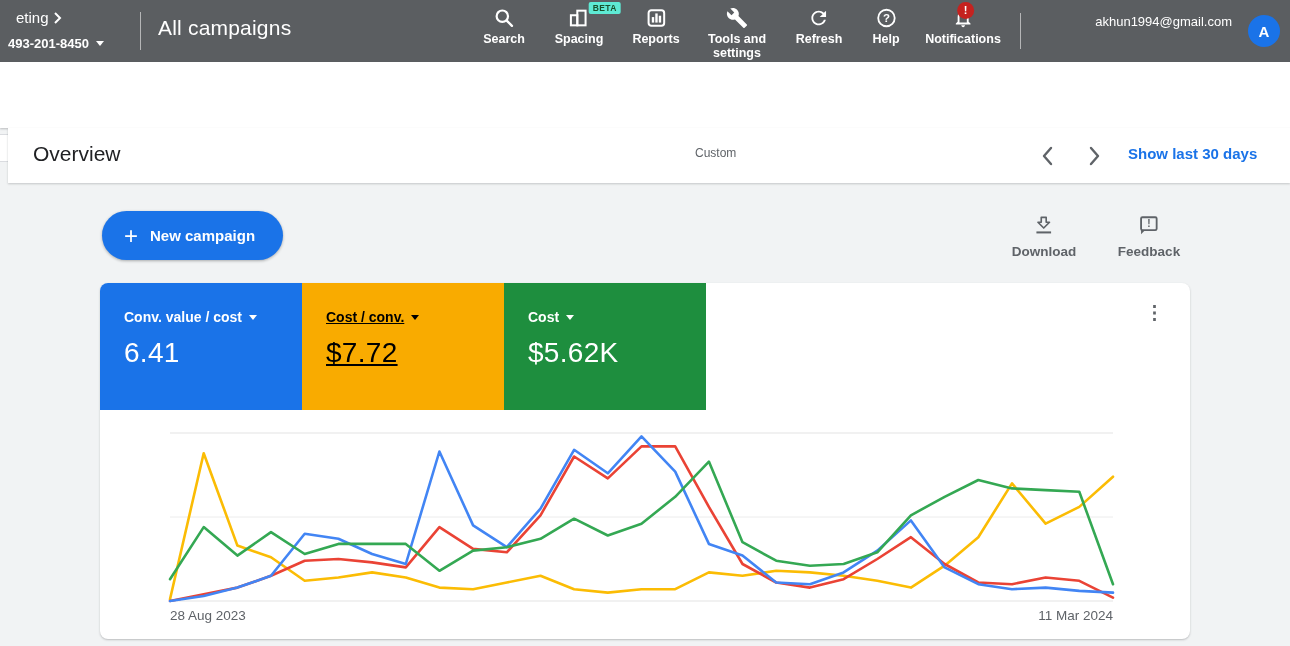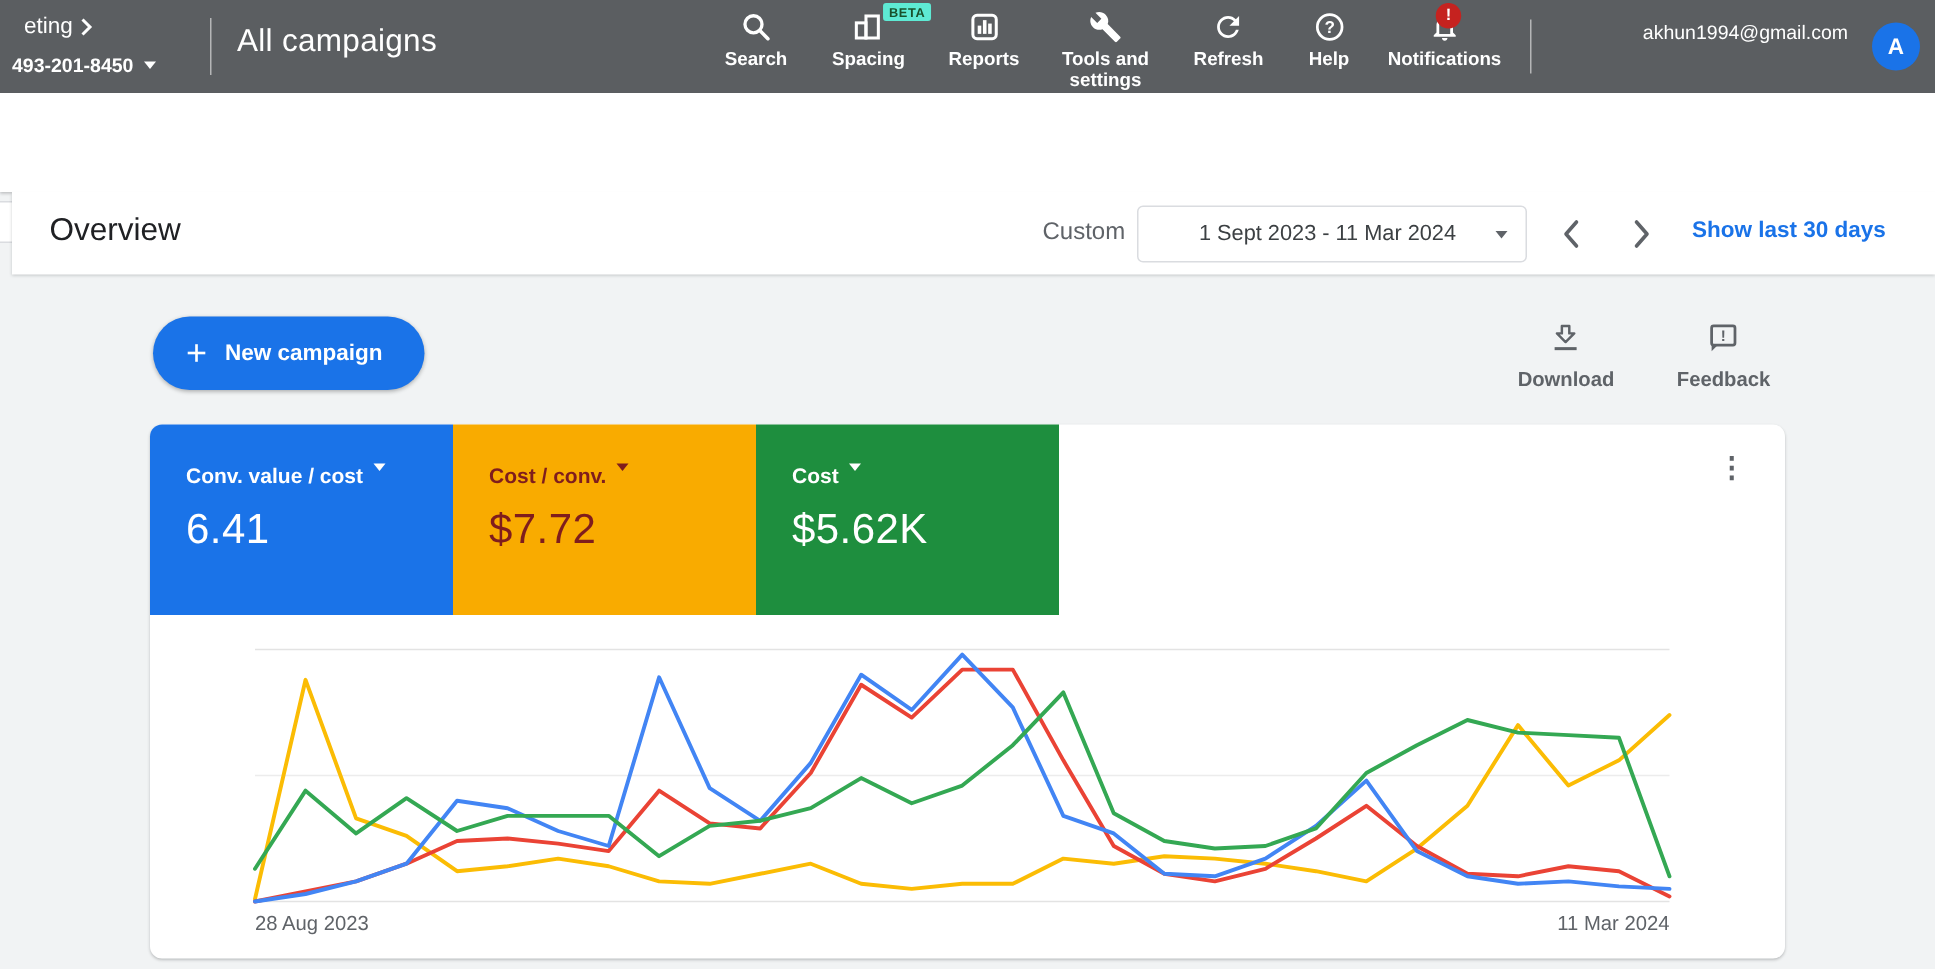--- a/index.html
+++ b/index.html
@@ -32,7 +32,7 @@
   
   .ovheader { position:absolute; left:8px; top:128px; width:1282px; height:55px; background:#fff; box-shadow:0 1px 2px rgba(60,64,67,.25); }
   .ov-title { position:absolute; left:25px; top:14px; font-size:21px; color:#202124; }
-  .custom-lbl { position:absolute; left:687px; top:18px; font-size:16px; color:#5f6368; }
+  .custom-lbl { position:absolute; left:687px; top:18px; font-size:12px; color:#5f6368; }
   .datebox { position:absolute; left:750px; top:9px; width:260px; height:38px; border:1px solid #dadce0; border-radius:4px; background:#fff; display:flex; align-items:center; padding:0 12px 0 22px; cursor:pointer; }
   .datebox .dtext { flex:1; font-size:14.5px; color:#3c4043; text-align:center; }
   .caret { display:inline-block; width:0; height:0; border-left:4.5px solid transparent; border-right:4.5px solid transparent; border-top:5px solid currentColor; }

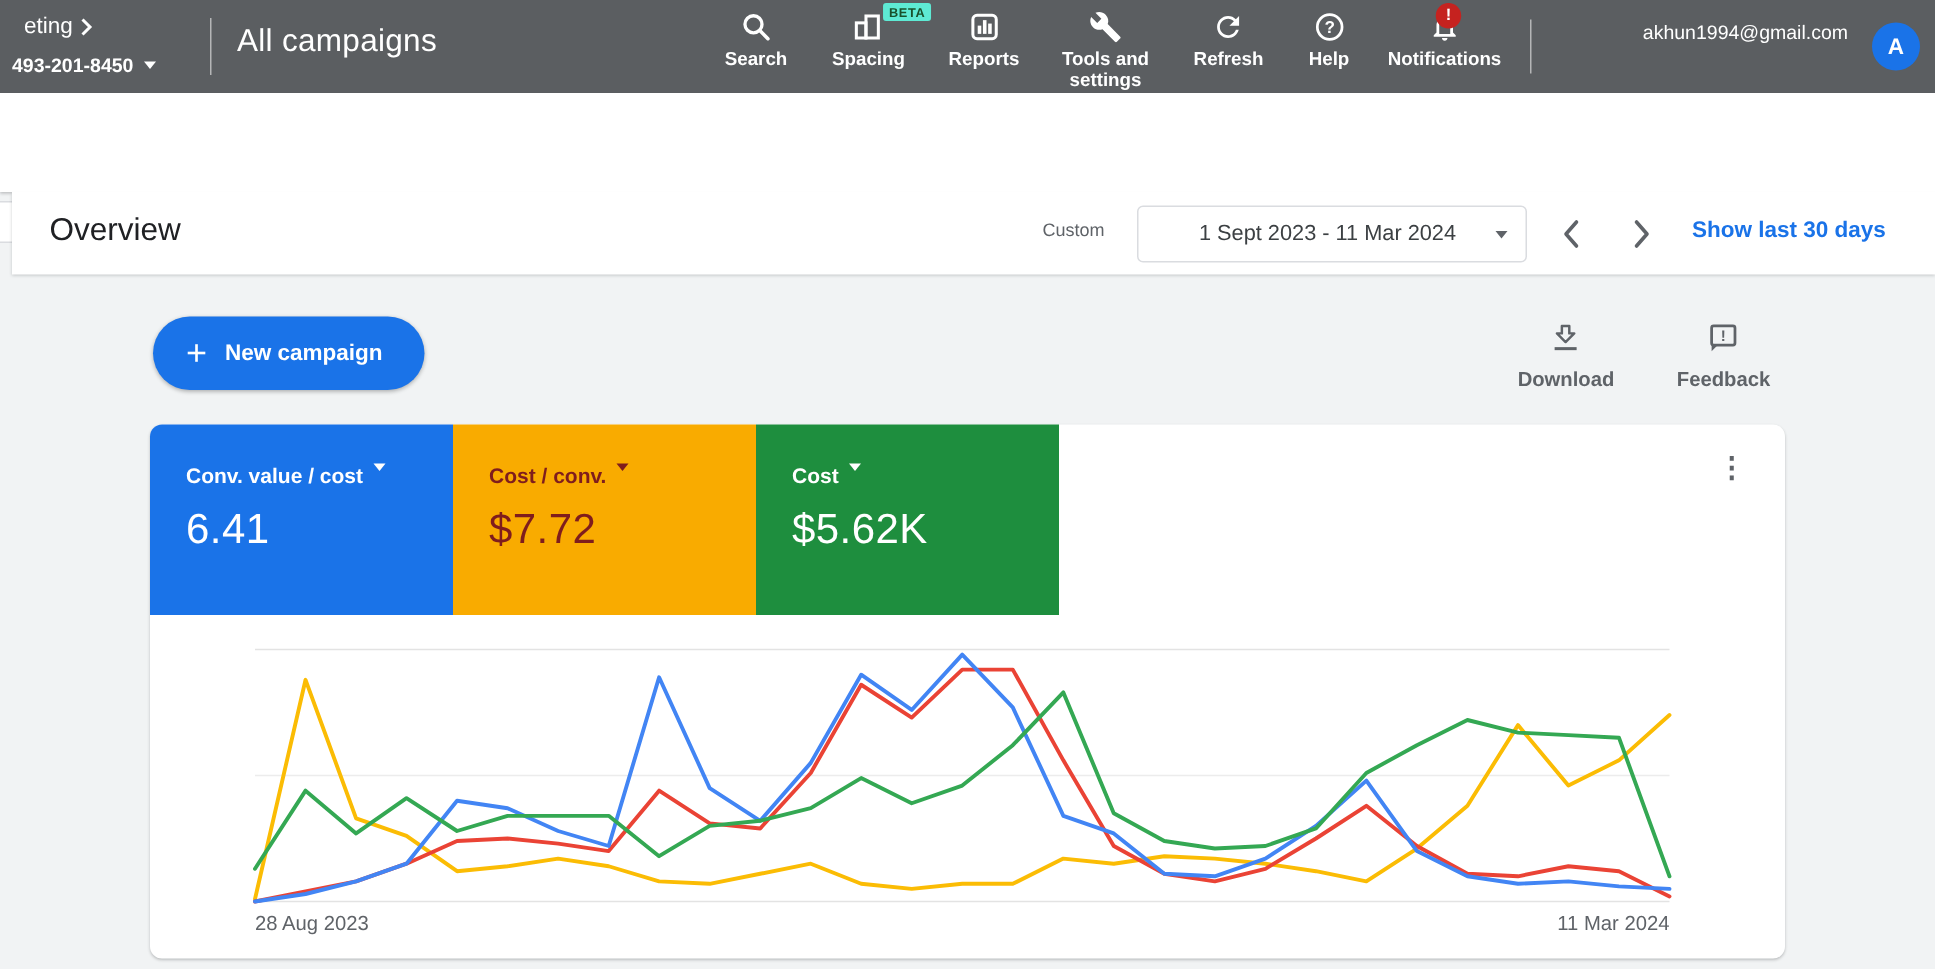--- a/index.html
+++ b/index.html
@@ -165,10 +165,6 @@
   <div class="ovheader">
     <div class="ov-title">Overview</div>
     <div class="custom-lbl">Custom</div>
-    <div class="datebox">
-      <span class="dtext">1 Sept 2023 - 11 Mar 2024</span>
-      <span class="caret"></span>
-    </div>
     <svg class="nav-chev" style="left:1028px" viewBox="0 0 24 24">
         <polyline points="15,4 8,12 15,20" fill="none" stroke="#5f6368" stroke-width="2.4" stroke-linecap="round" stroke-linejoin="round"></polyline>
       </svg>

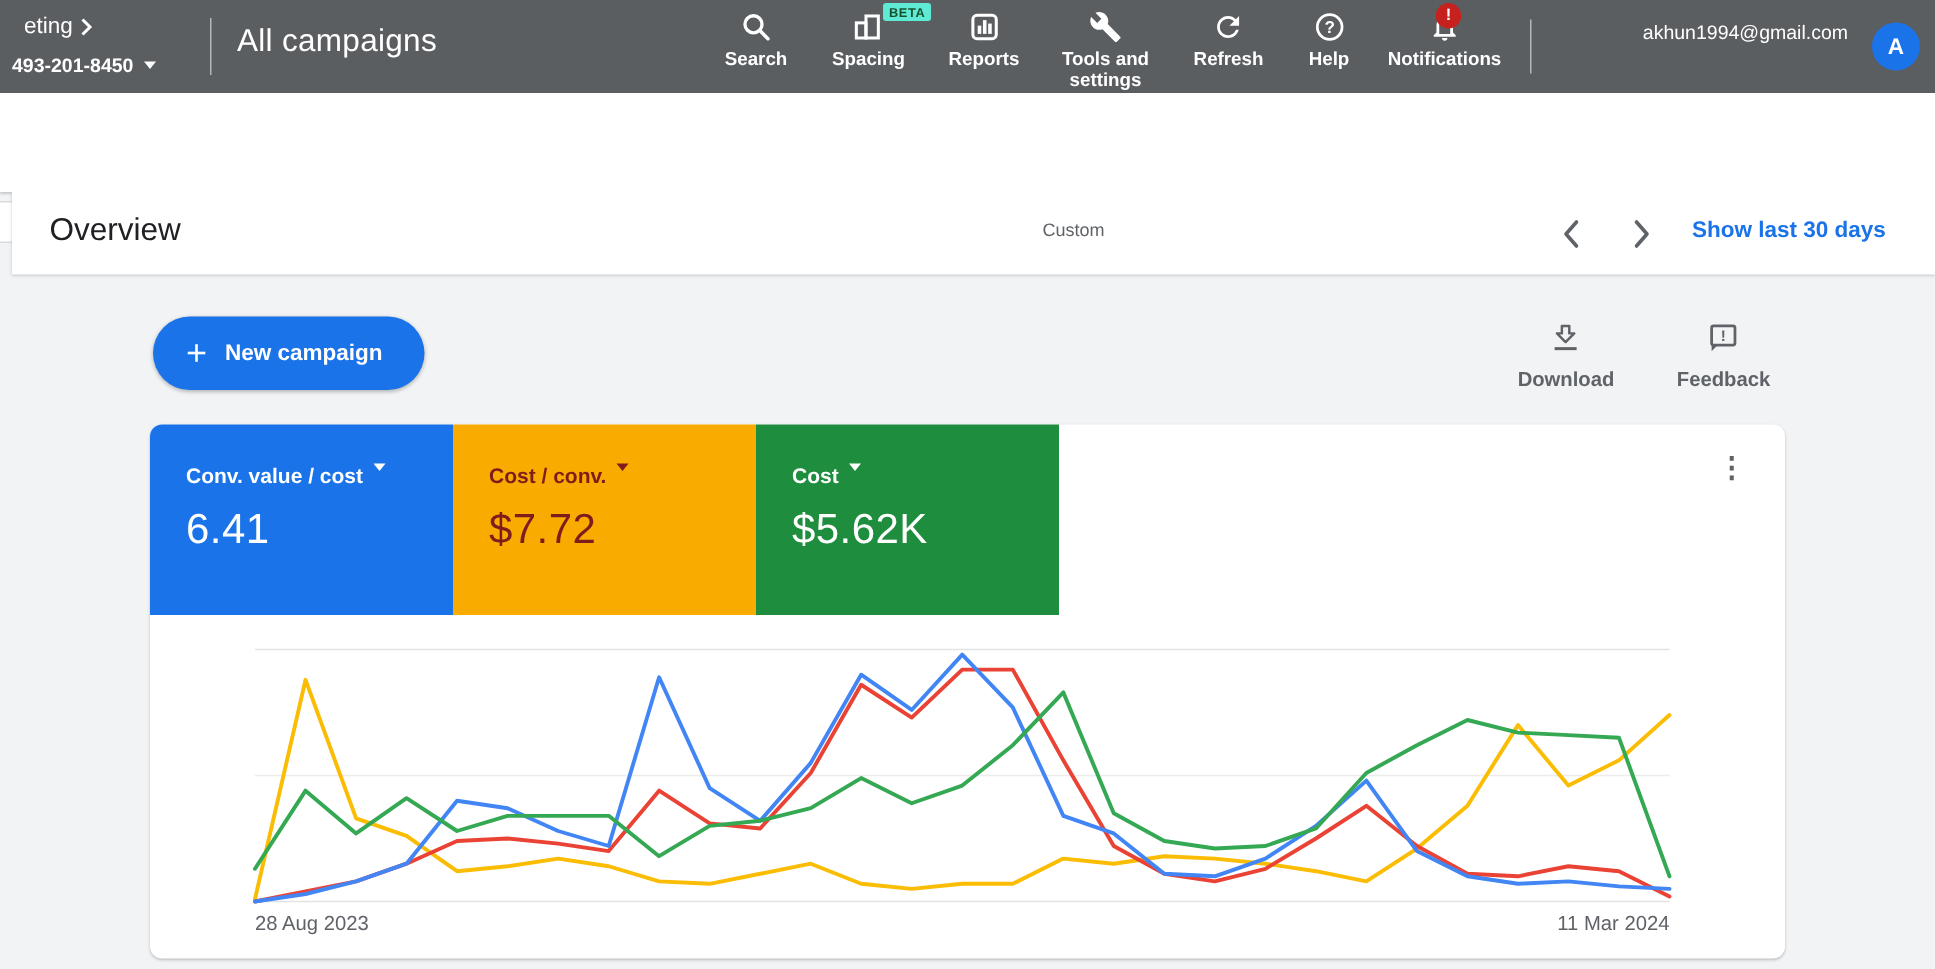--- a/index.html
+++ b/index.html
@@ -49,7 +49,7 @@
   .cards-row { position:absolute; left:0; top:0; height:127px; display:flex; }
   .card { width:202px; height:127px; padding:26px 0 0 24px; cursor:pointer; }
   .card:first-child { border-top-left-radius:8px; }
-  .card .clabel { font-size:14px; font-weight:700; display:flex; align-items:flex-start; }
+  .card .clabel { font-size:14px; font-weight:700; display:flex; align-items:center; }
   .card .clabel .caret { margin-left:7px; }
   .card .cvalue { margin-top:12px; font-size:28px; letter-spacing:.3px; }
   .kebab { position:absolute; right:26px; top:20px; font-size:19px; font-weight:700; color:#5f6368; cursor:pointer; line-height:20px; letter-spacing:0; }

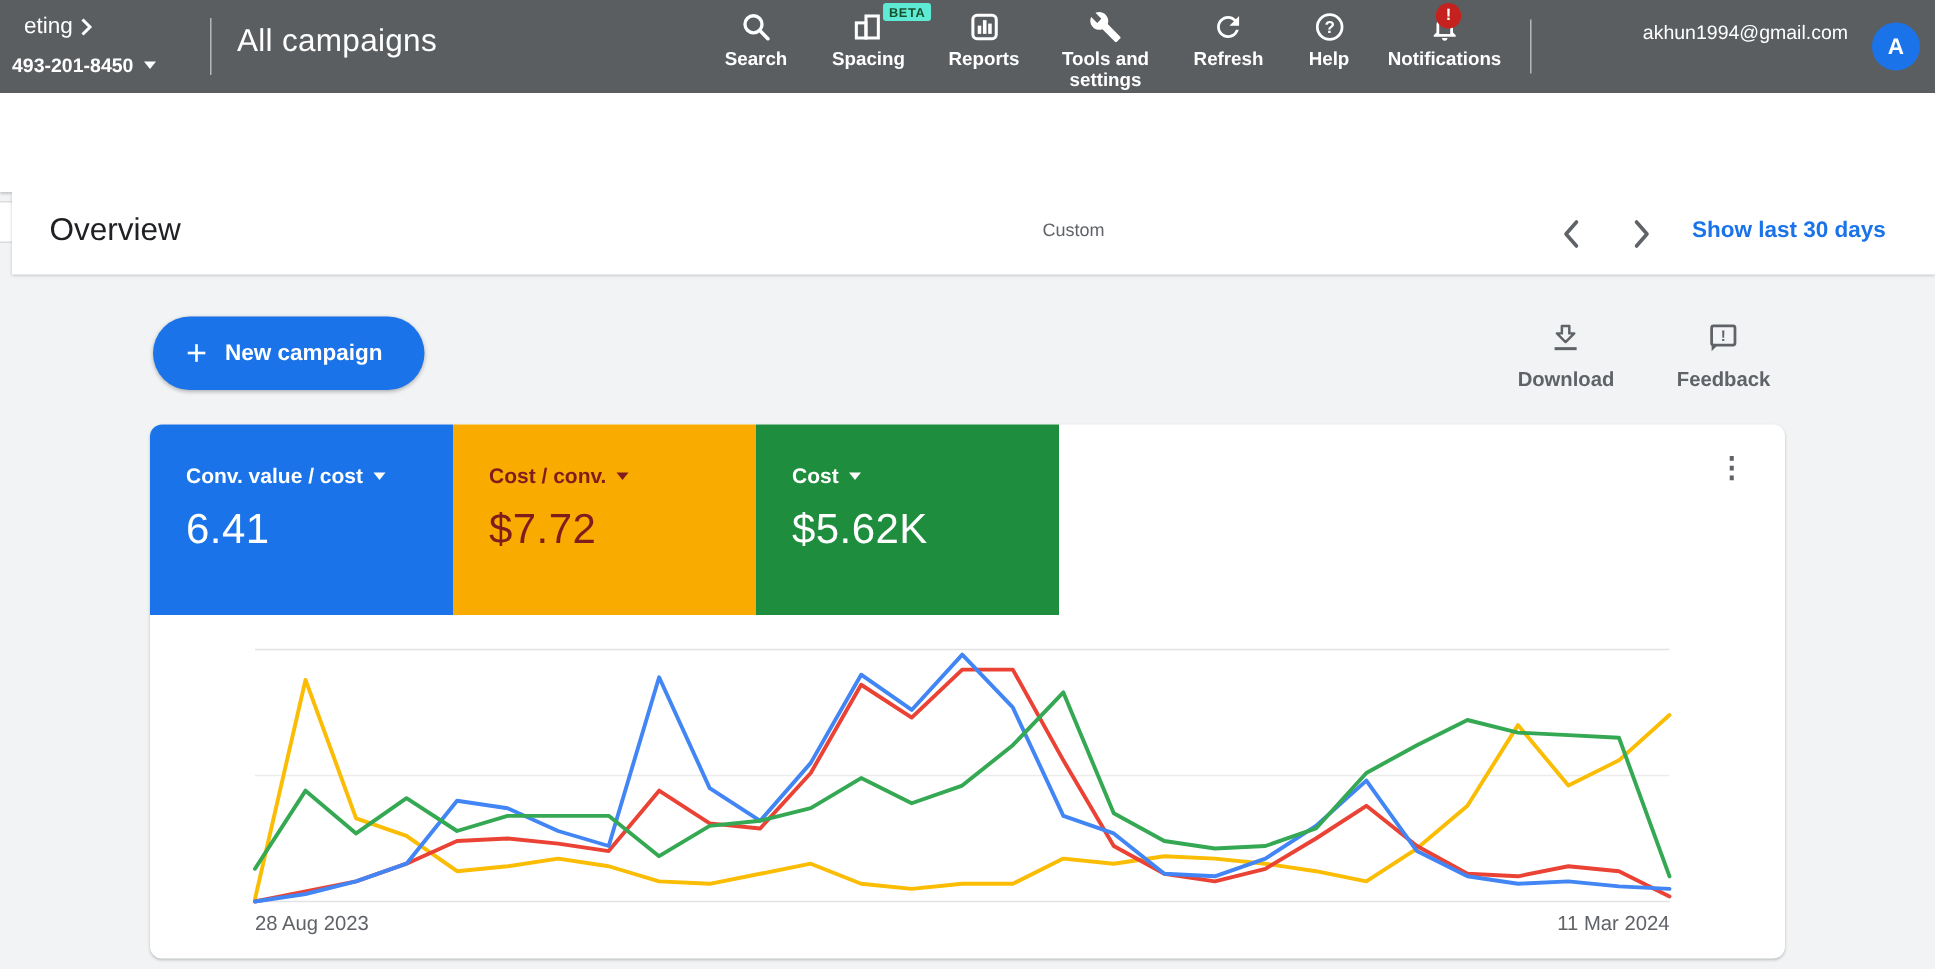--- a/index.html
+++ b/index.html
@@ -204,7 +204,7 @@
           </div>
         <div class="cvalue">6.41</div>
       </div>
-      <div class="card" style="background: rgb(249, 171, 0); color: #7f1d1d;">
+      <div class="card" style="background: rgb(249, 171, 0); color: #000000; text-decoration: underline;">
         <div class="clabel">
             <span>Cost / conv.</span>
             <span class="caret"></span>

